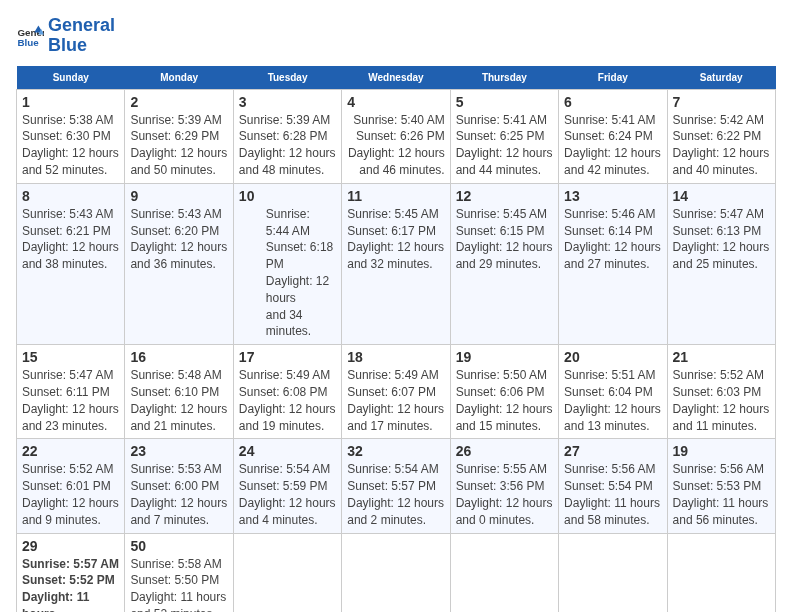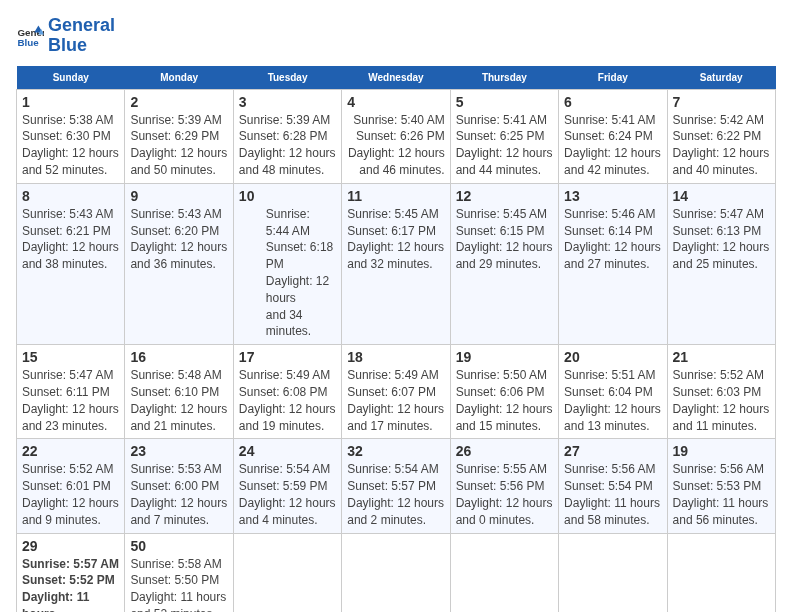--- a/index.html
+++ b/index.html
@@ -305,7 +305,7 @@
         <td>
           <span class="day-num">26</span>
           <div class="day-detail" style="white-space: pre-line;">Sunrise: 5:55 AM
-Sunset: 5:56 PM
+Sunset: 3:56 PM
 Daylight: 12 hours
 and 0 minutes.</div>
         </td>

